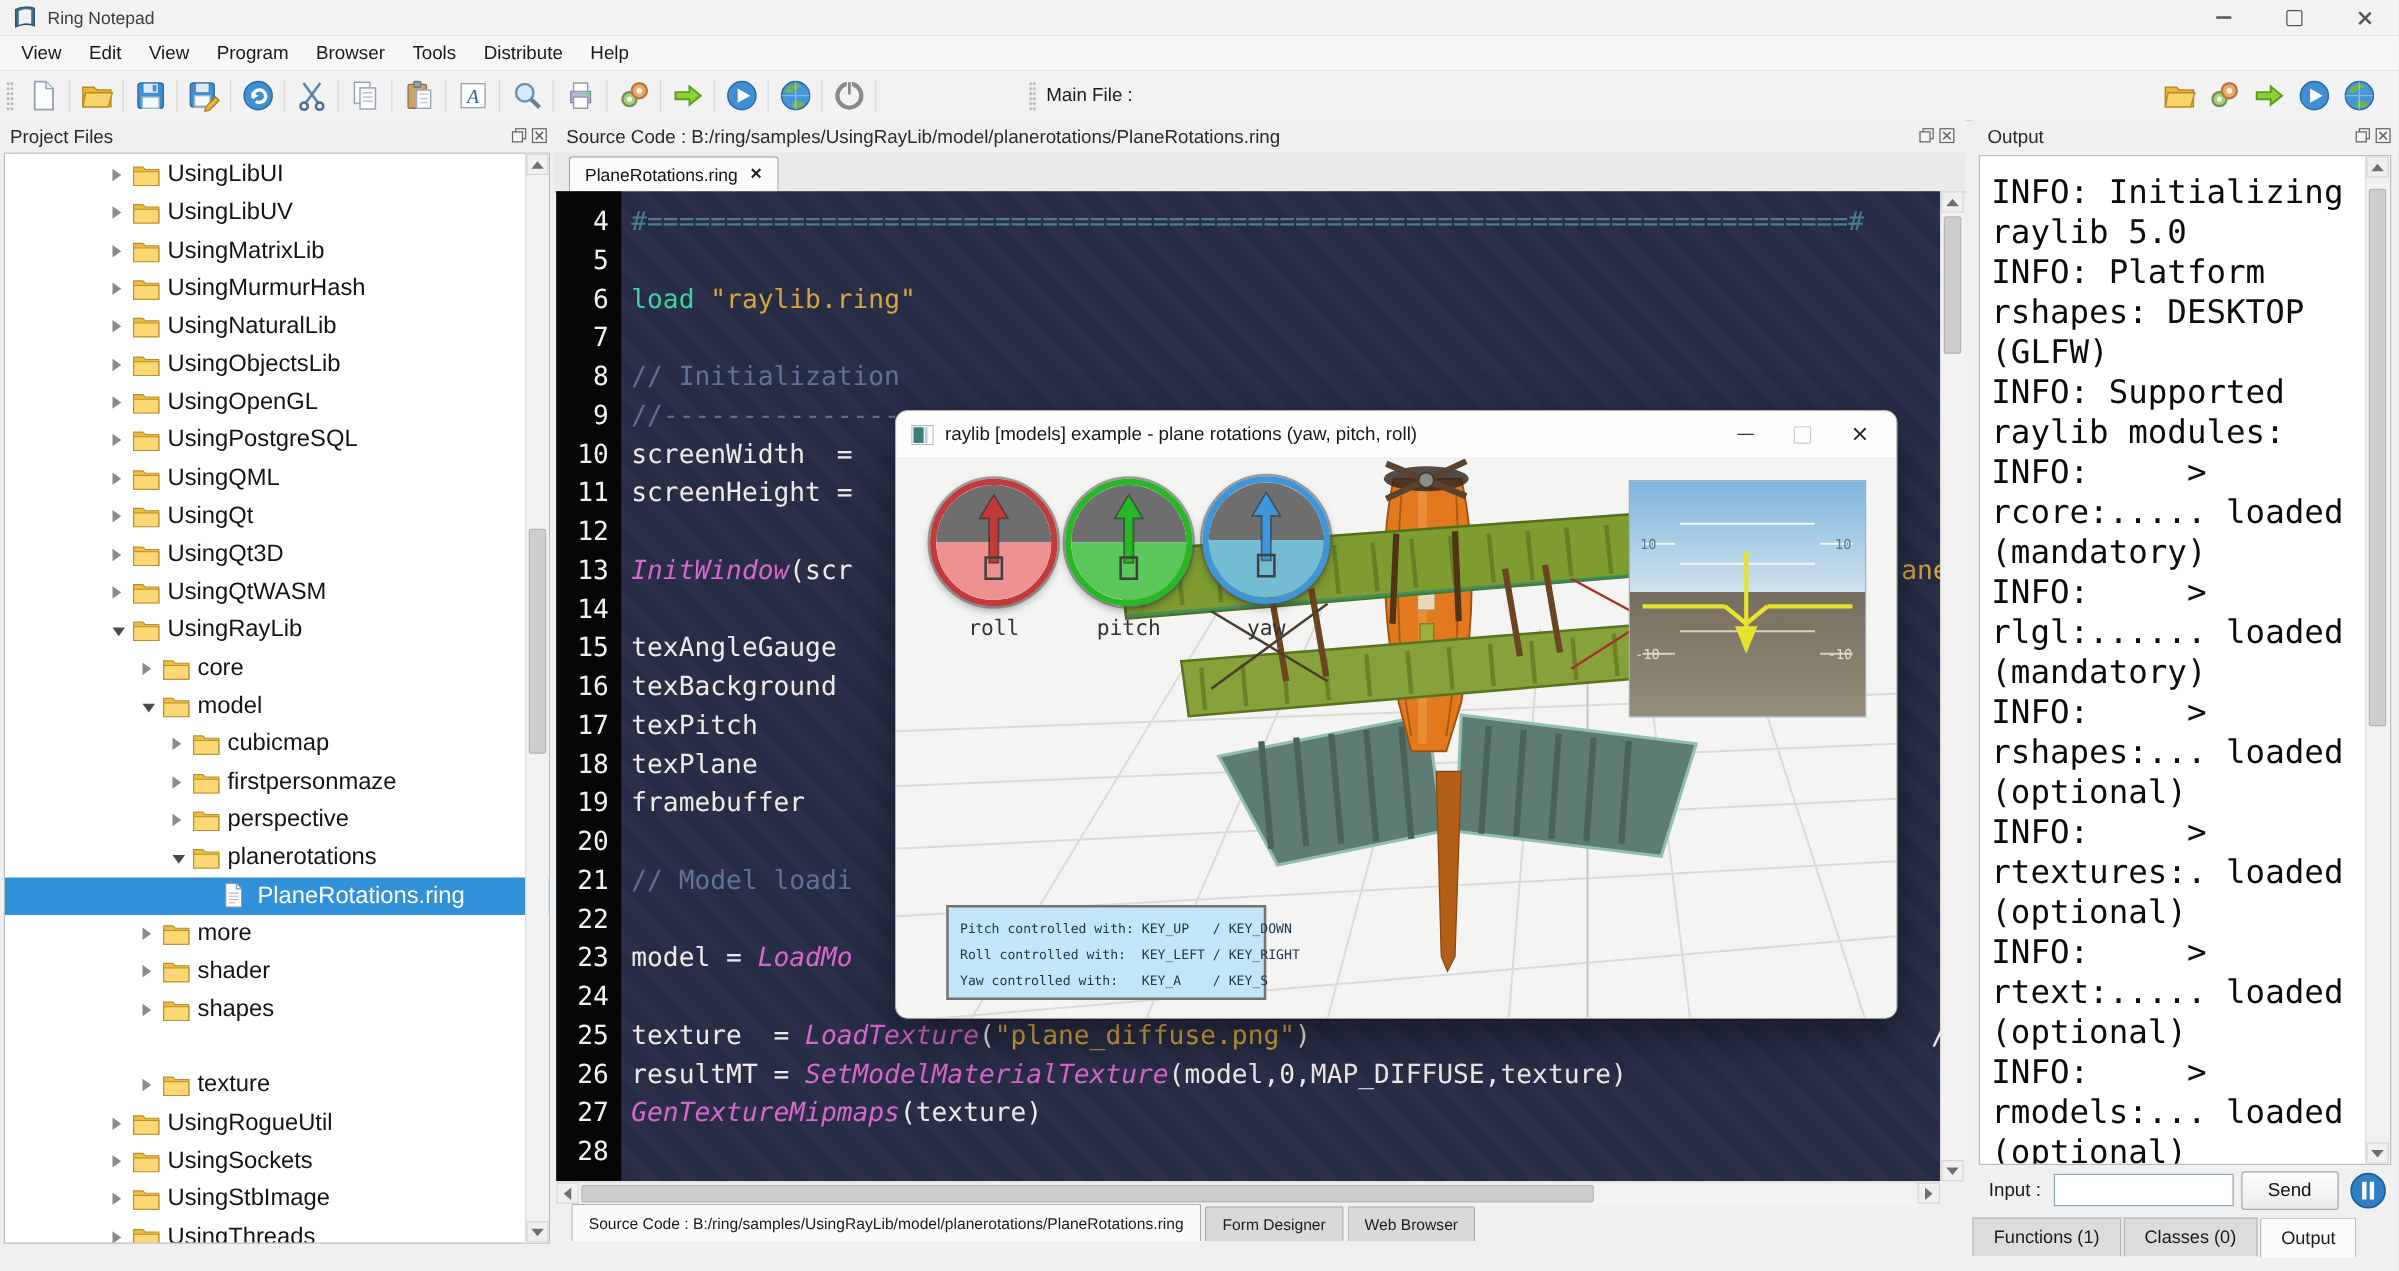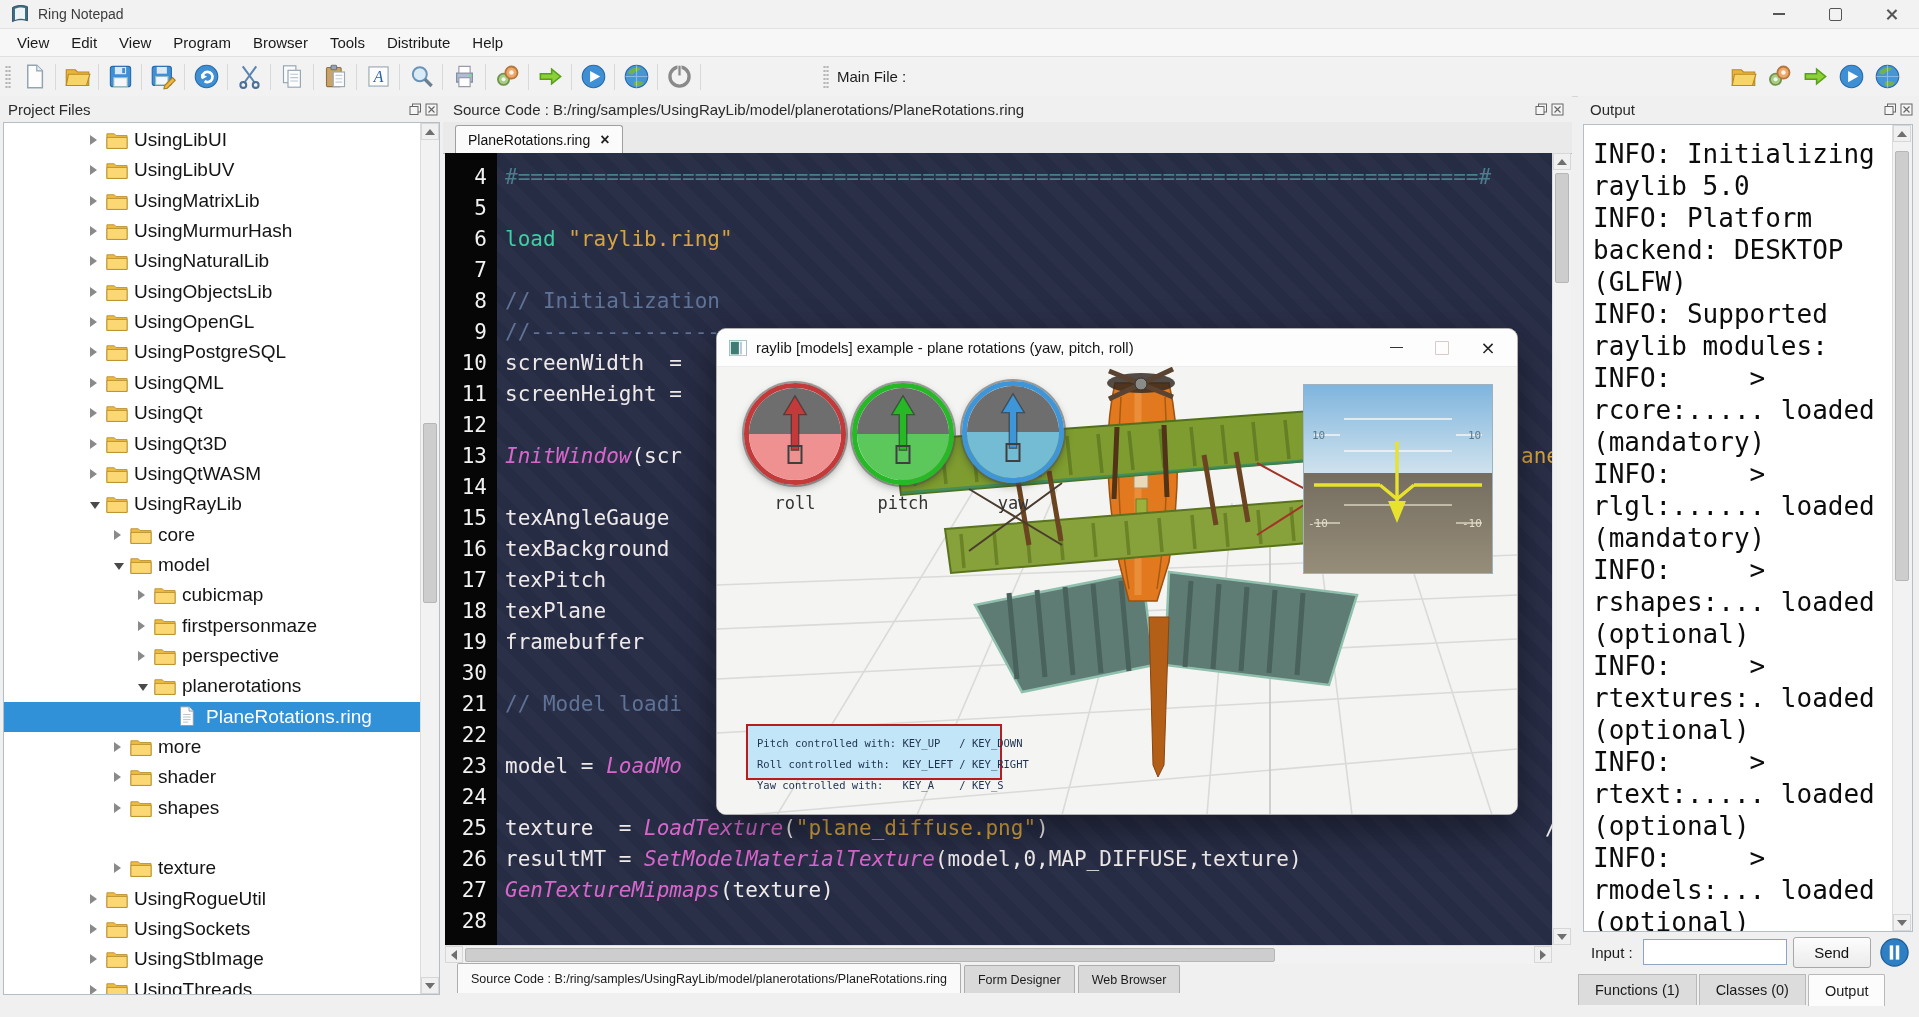--- a/index.html
+++ b/index.html
@@ -704,7 +704,7 @@
         <div class="outline-row" style="top: 14px;">INFO: Initializing</div>
         <div class="outline-row" style="top: 46px;">raylib 5.0</div>
         <div class="outline-row" style="top: 78px;">INFO: Platform</div>
-        <div class="outline-row" style="top: 110px;">backend: DESKTOP</div>
+        <div class="outline-row" style="top: 110px;">rshapes: DESKTOP</div>
         <div class="outline-row" style="top: 142px;">(GLFW)</div>
         <div class="outline-row" style="top: 174px;">INFO: Supported</div>
         <div class="outline-row" style="top: 206px;">raylib modules:</div>

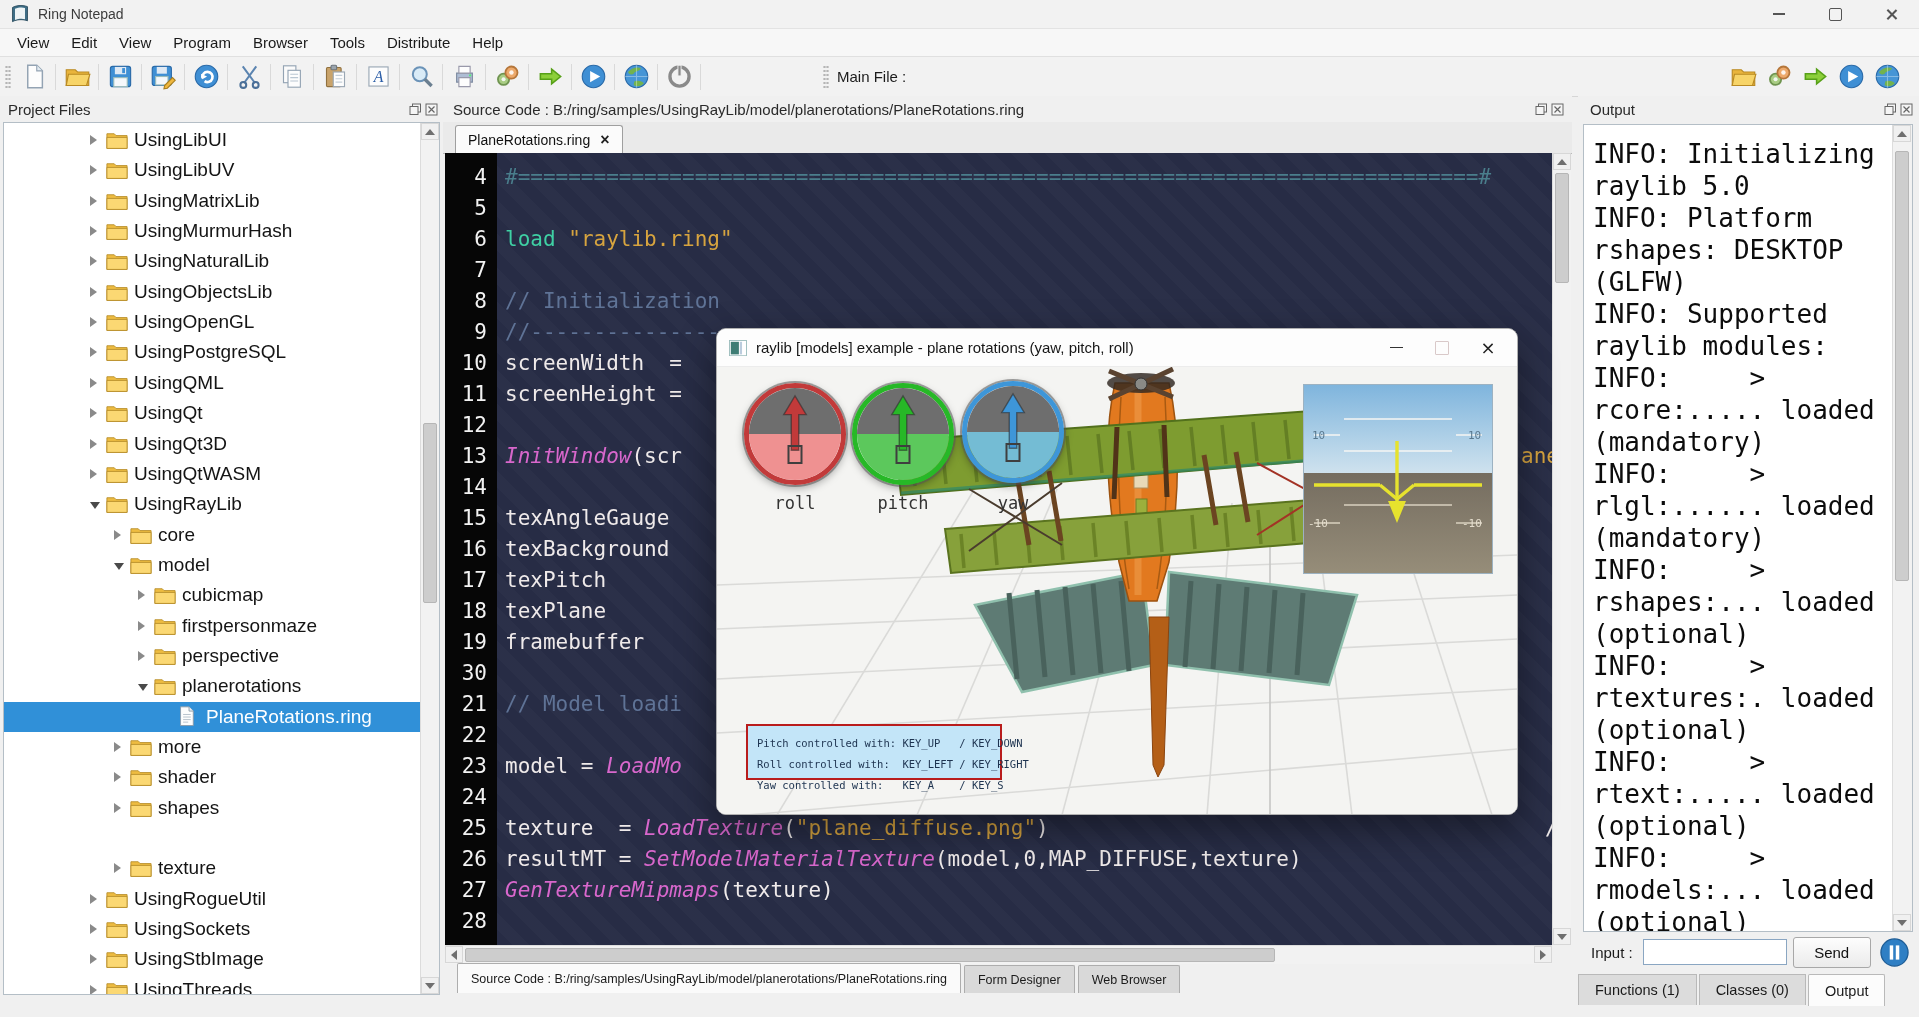--- a/index.html
+++ b/index.html
@@ -629,7 +629,7 @@
         <div class="lnum" style="top: 412px;">17</div>
         <div class="lnum" style="top: 443px;">18</div>
         <div class="lnum" style="top: 474px;">19</div>
-        <div class="lnum" style="top: 505px;">30</div>
+        <div class="lnum" style="top: 505px;">20</div>
         <div class="lnum" style="top: 536px;">21</div>
         <div class="lnum" style="top: 567px;">22</div>
         <div class="lnum" style="top: 598px;">23</div>

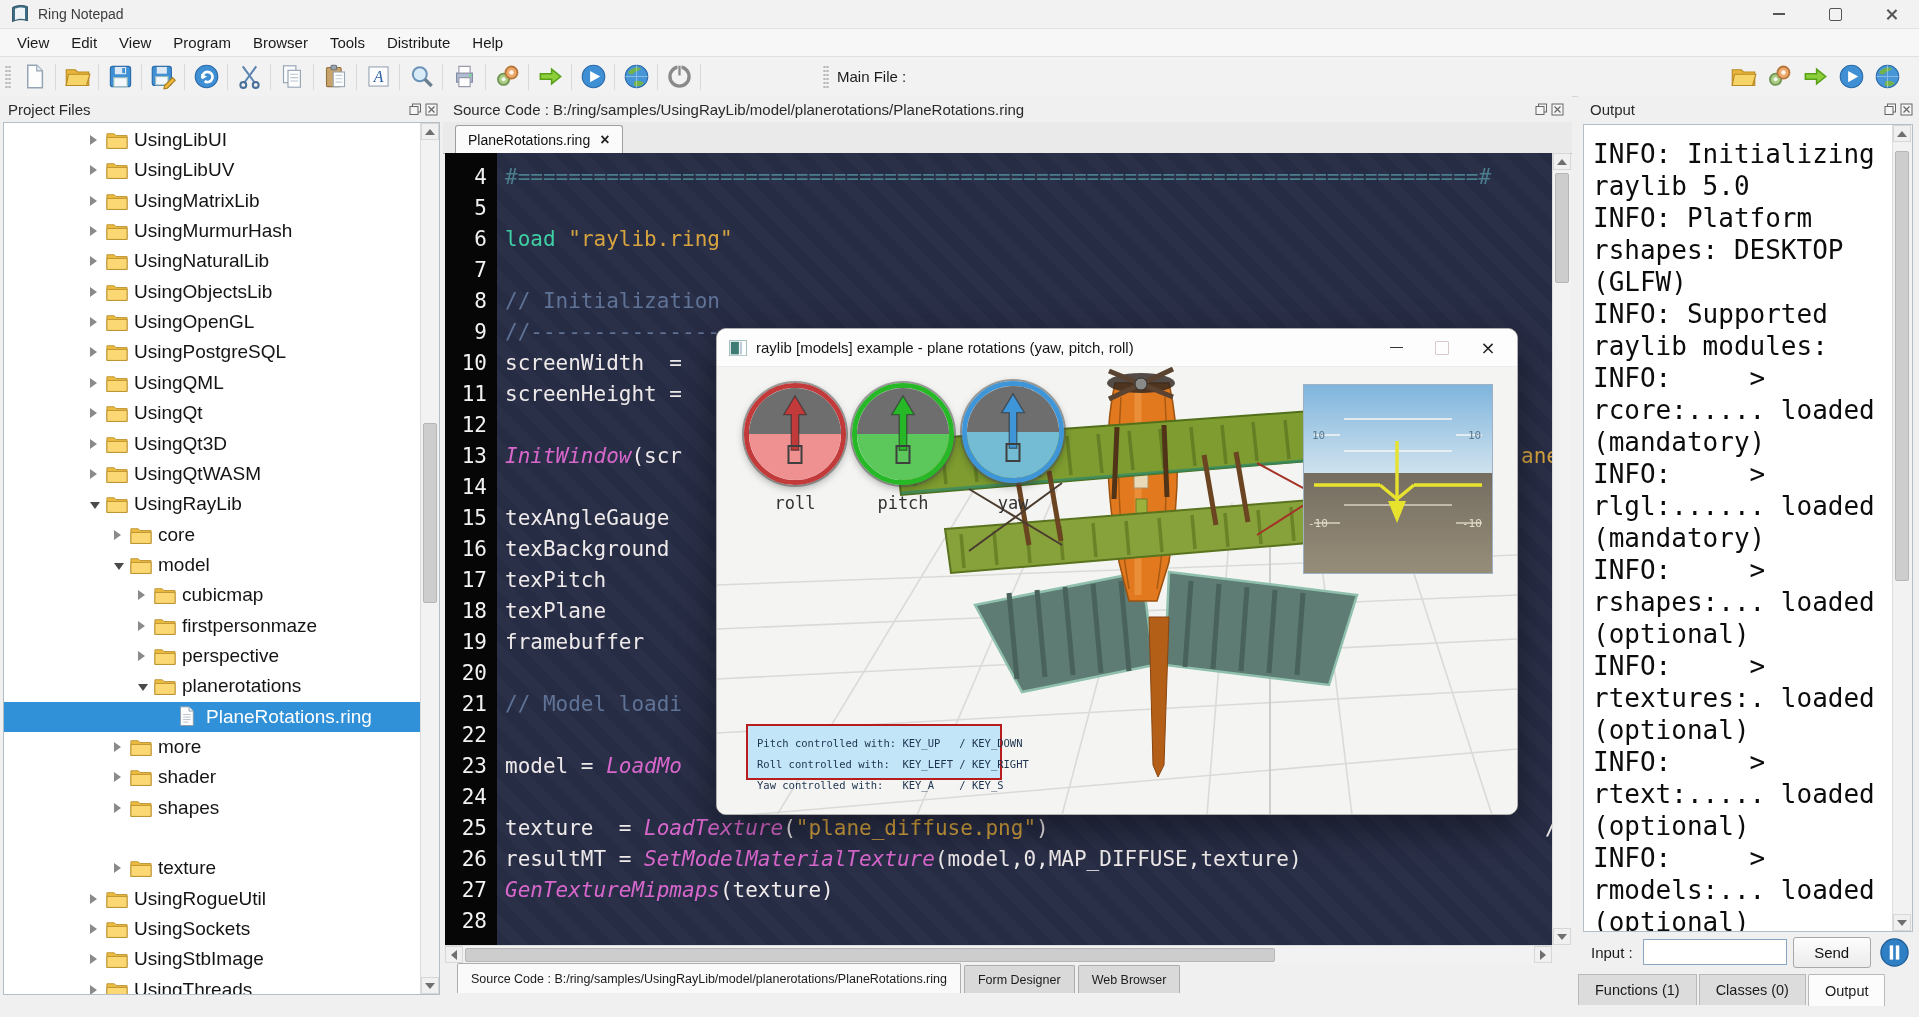--- a/index.html
+++ b/index.html
@@ -130,8 +130,8 @@
     border:1px solid #9cb2c2;box-sizing:border-box;}
   .att-num{position:absolute;font-family:"DejaVu Sans Mono",monospace;font-size:11px;}
   .att-top{color:#59788e;} .att-bot{color:#e4ddcd;}
-  #hintbox{position:absolute;left:29px;top:357px;width:256px;height:56px;background:#c3e5f8;
-    border:2px solid #b91c1c;box-sizing:border-box;padding:7px 9px 0 9px;}
+  #hintbox{position:absolute;left:40px;top:357px;width:256px;height:76px;background:#c3e5f8;
+    border:2px solid #737373;box-sizing:border-box;padding:7px 9px 0 9px;}
   .hint-line{font-family:"DejaVu Sans Mono",monospace;font-size:10.5px;color:#1d3350;line-height:21px;white-space:pre;}
 </style>
 </head>

